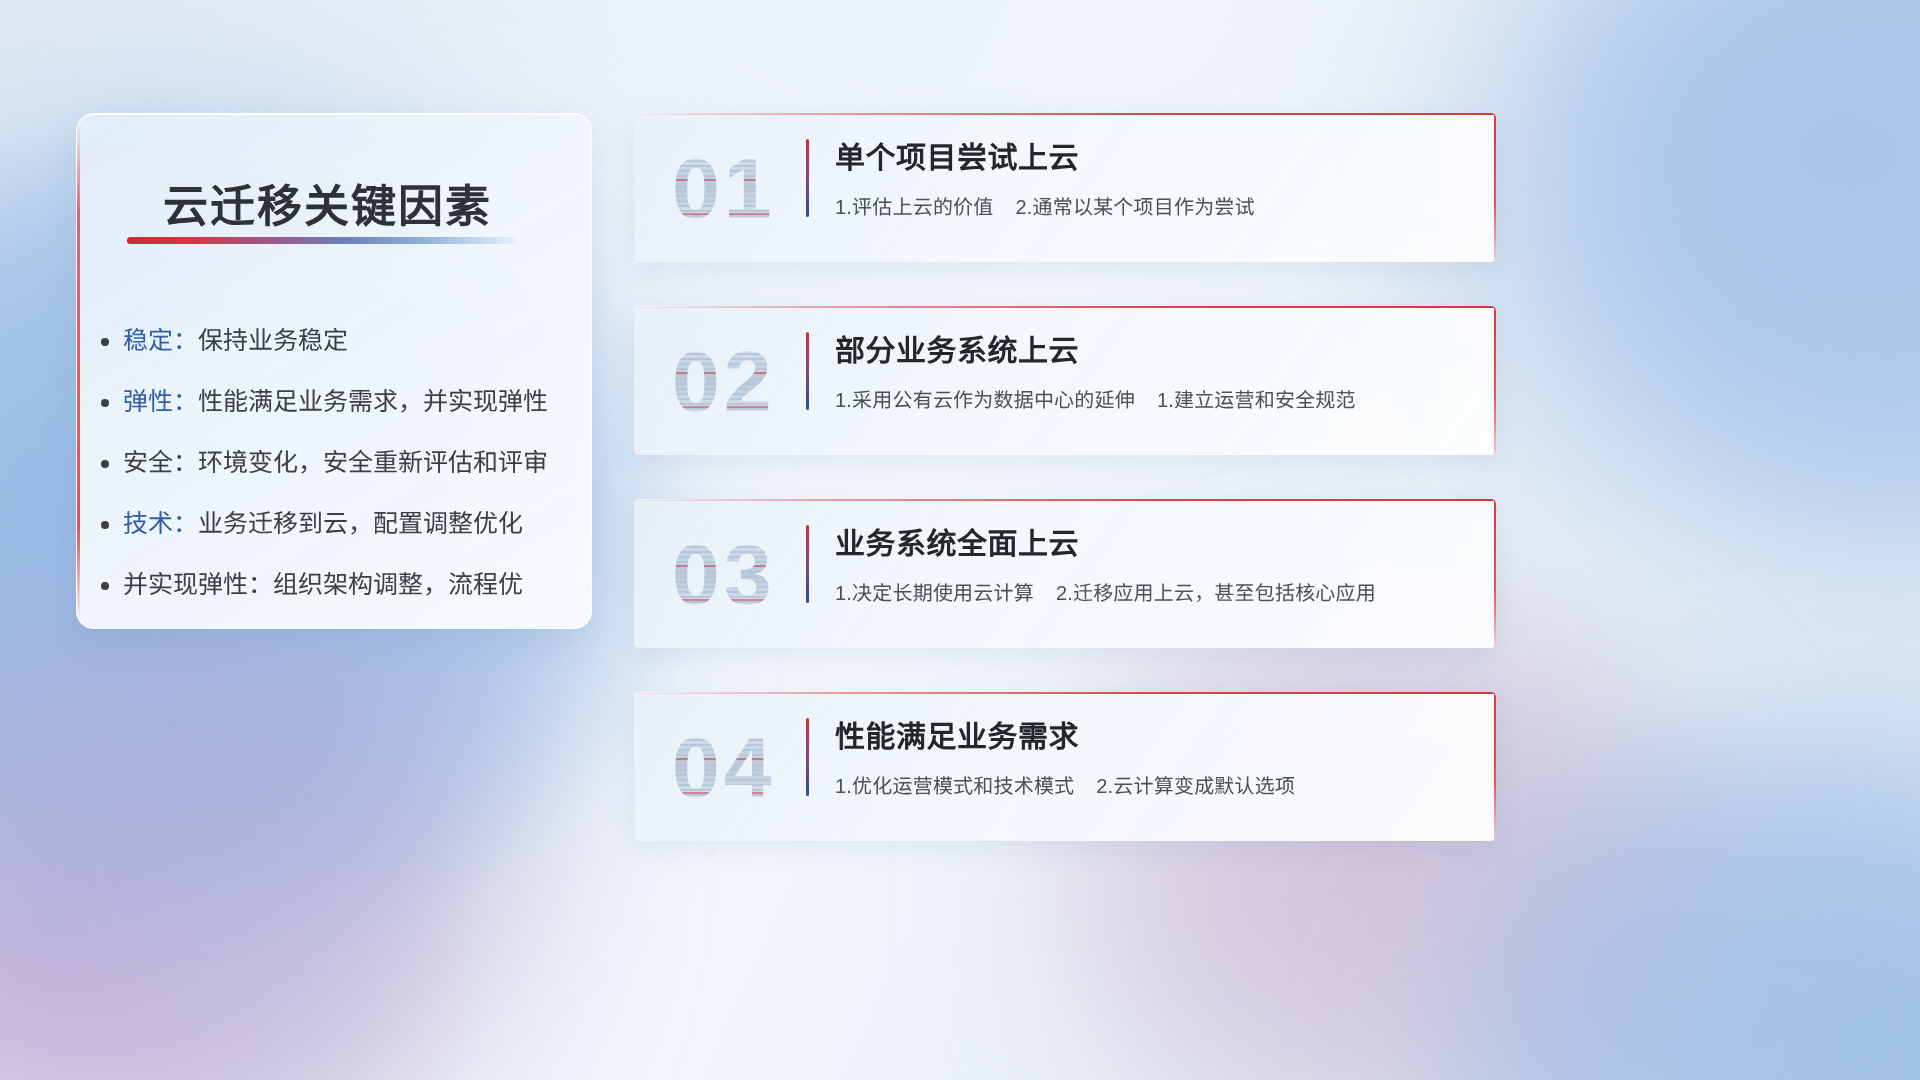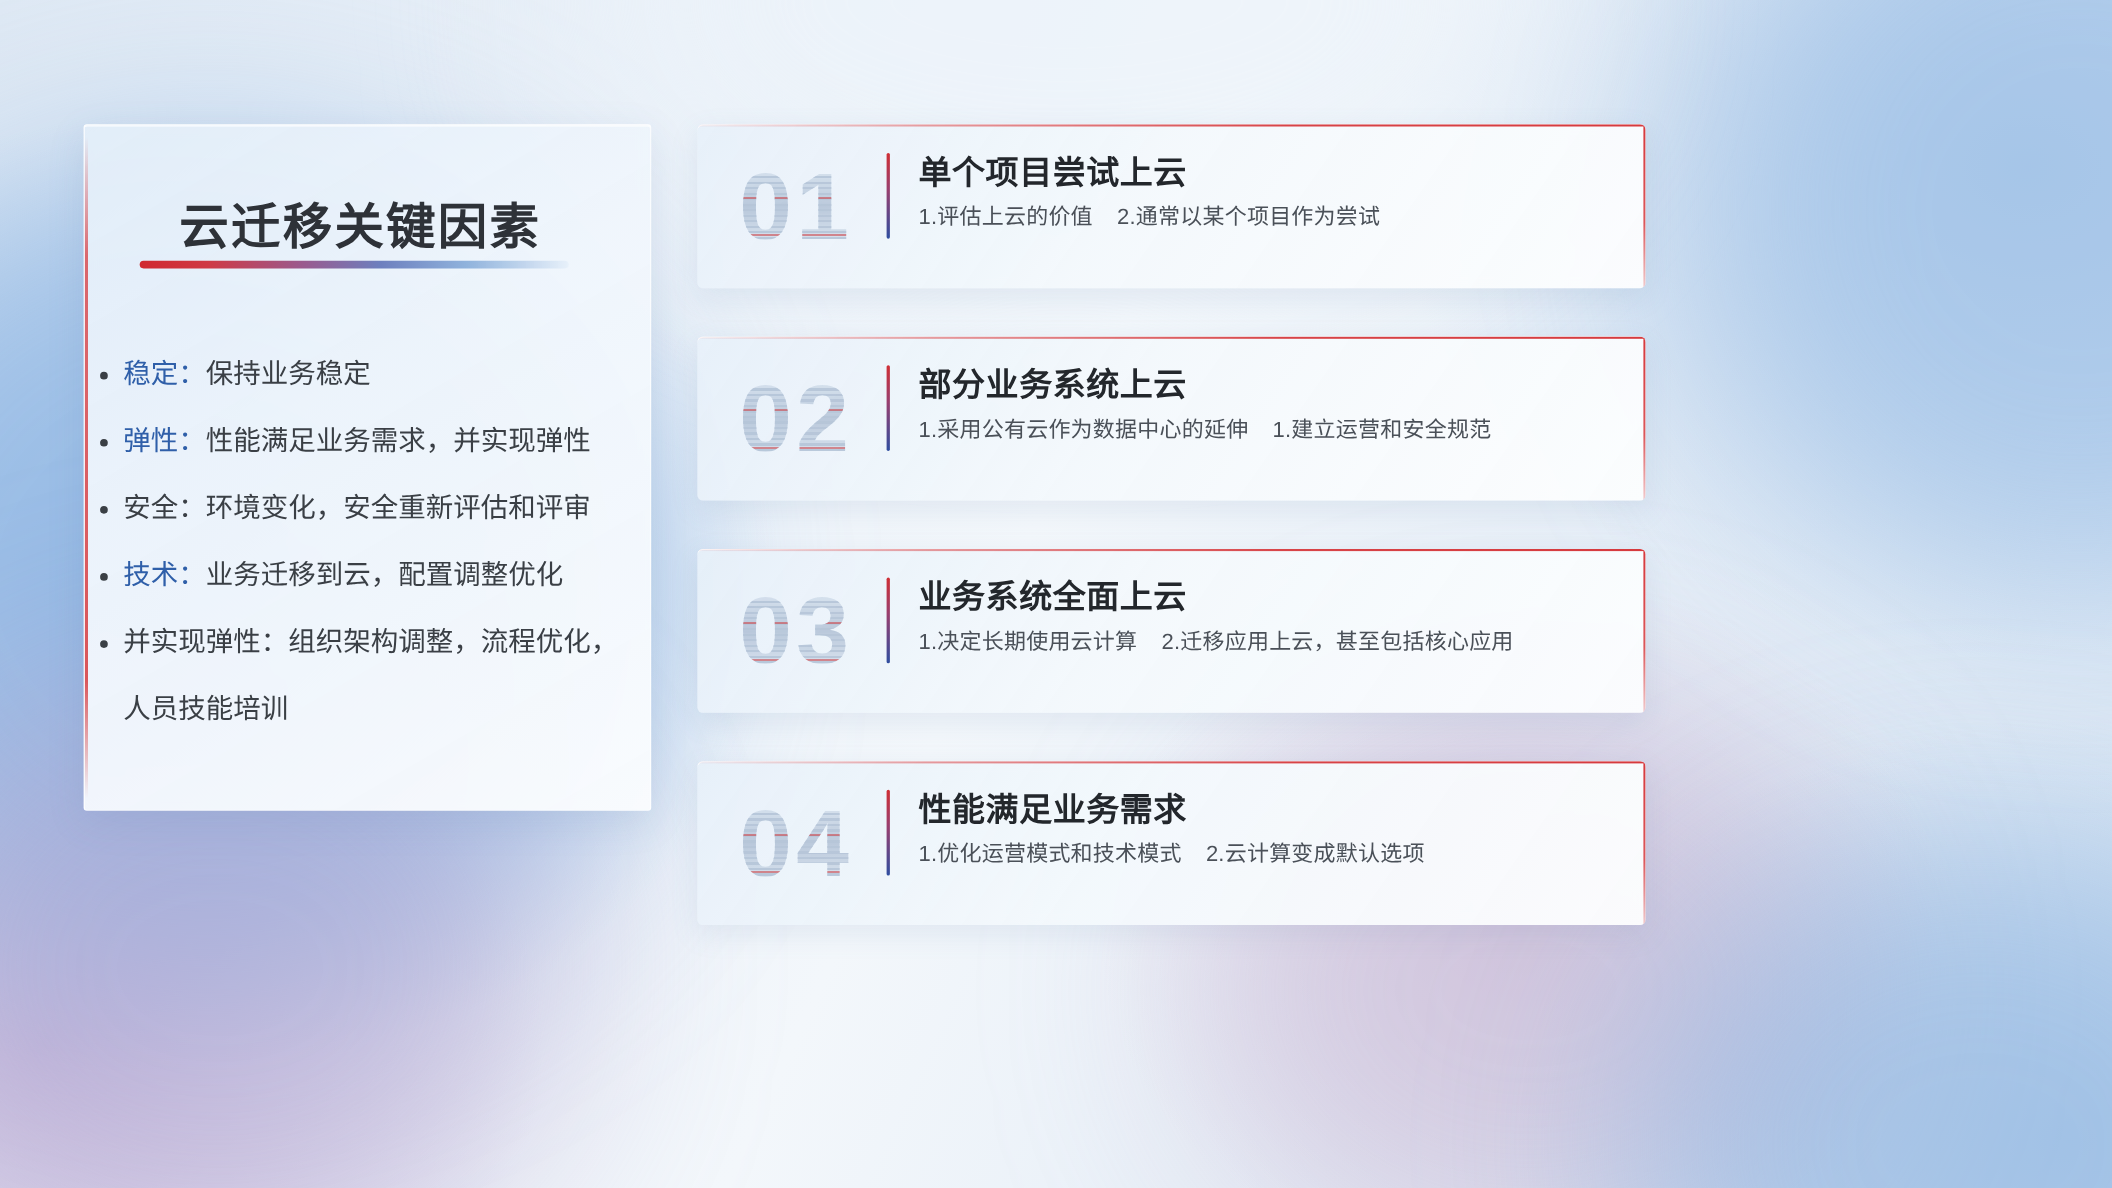--- a/index.html
+++ b/index.html
@@ -45,8 +45,8 @@
     left: 76px;
     top: 113px;
     width: 516px;
-    height: 624px;
-    border-radius: 3px;
+    height: 516px;
+    border-radius: 18px;
     background: linear-gradient(150deg, rgba(227,238,249,0.92) 0%, rgba(240,246,252,0.94) 40%, rgba(250,252,254,0.96) 100%);
     border: 1px solid rgba(255,255,255,0.85);
     box-shadow: 0 10px 34px rgba(92,124,168,0.13), inset 0 1px 0 rgba(255,255,255,0.9);

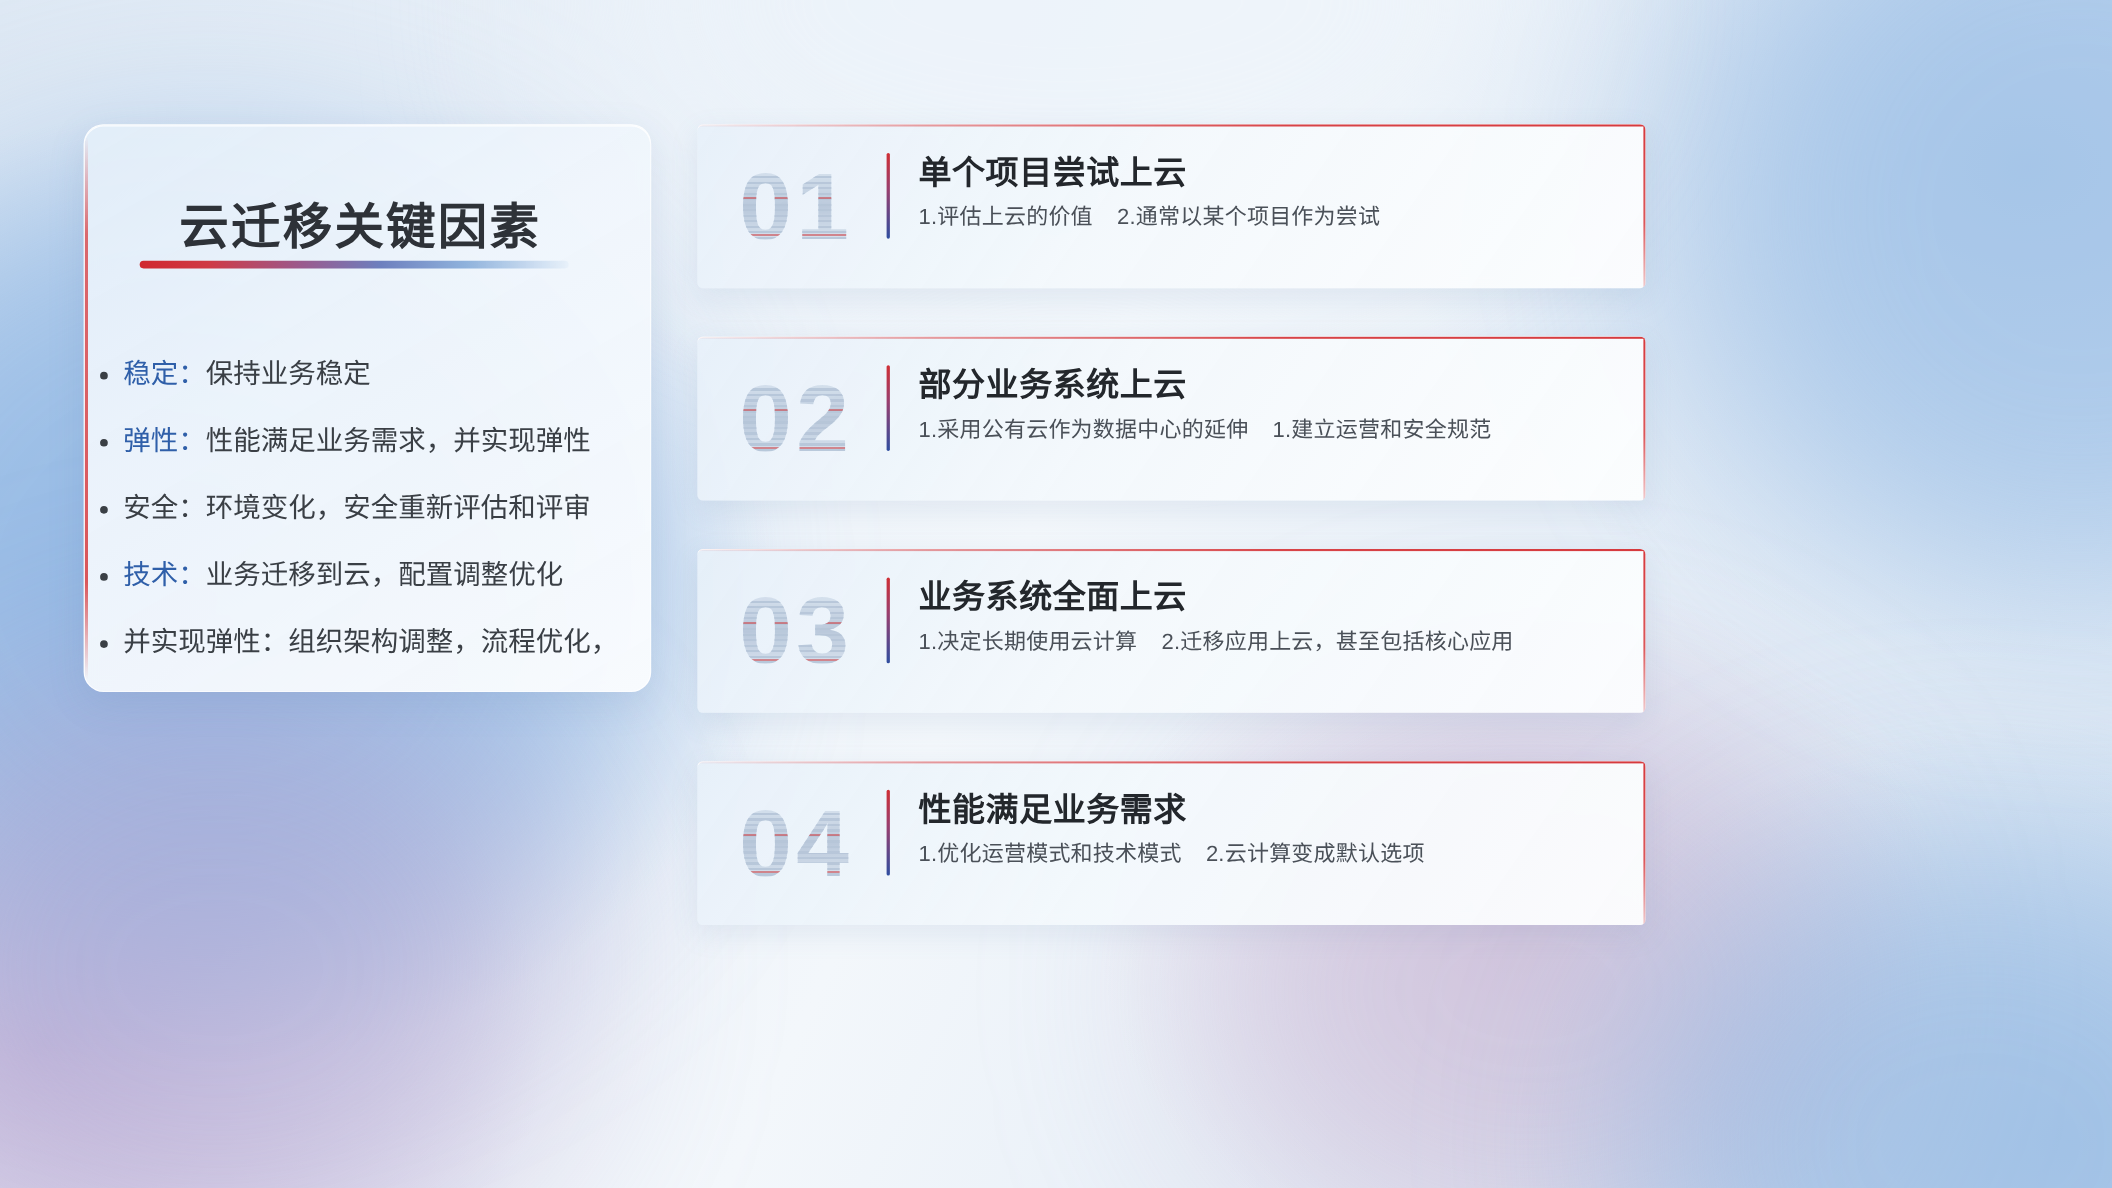--- a/index.html
+++ b/index.html
@@ -194,7 +194,7 @@
     white-space: nowrap;
   }
   .card-points {
-    margin-top: 2px;
+    margin-top: 12px;
     font-size: 20px;
     color: #4a5058;
     letter-spacing: 0.2px;

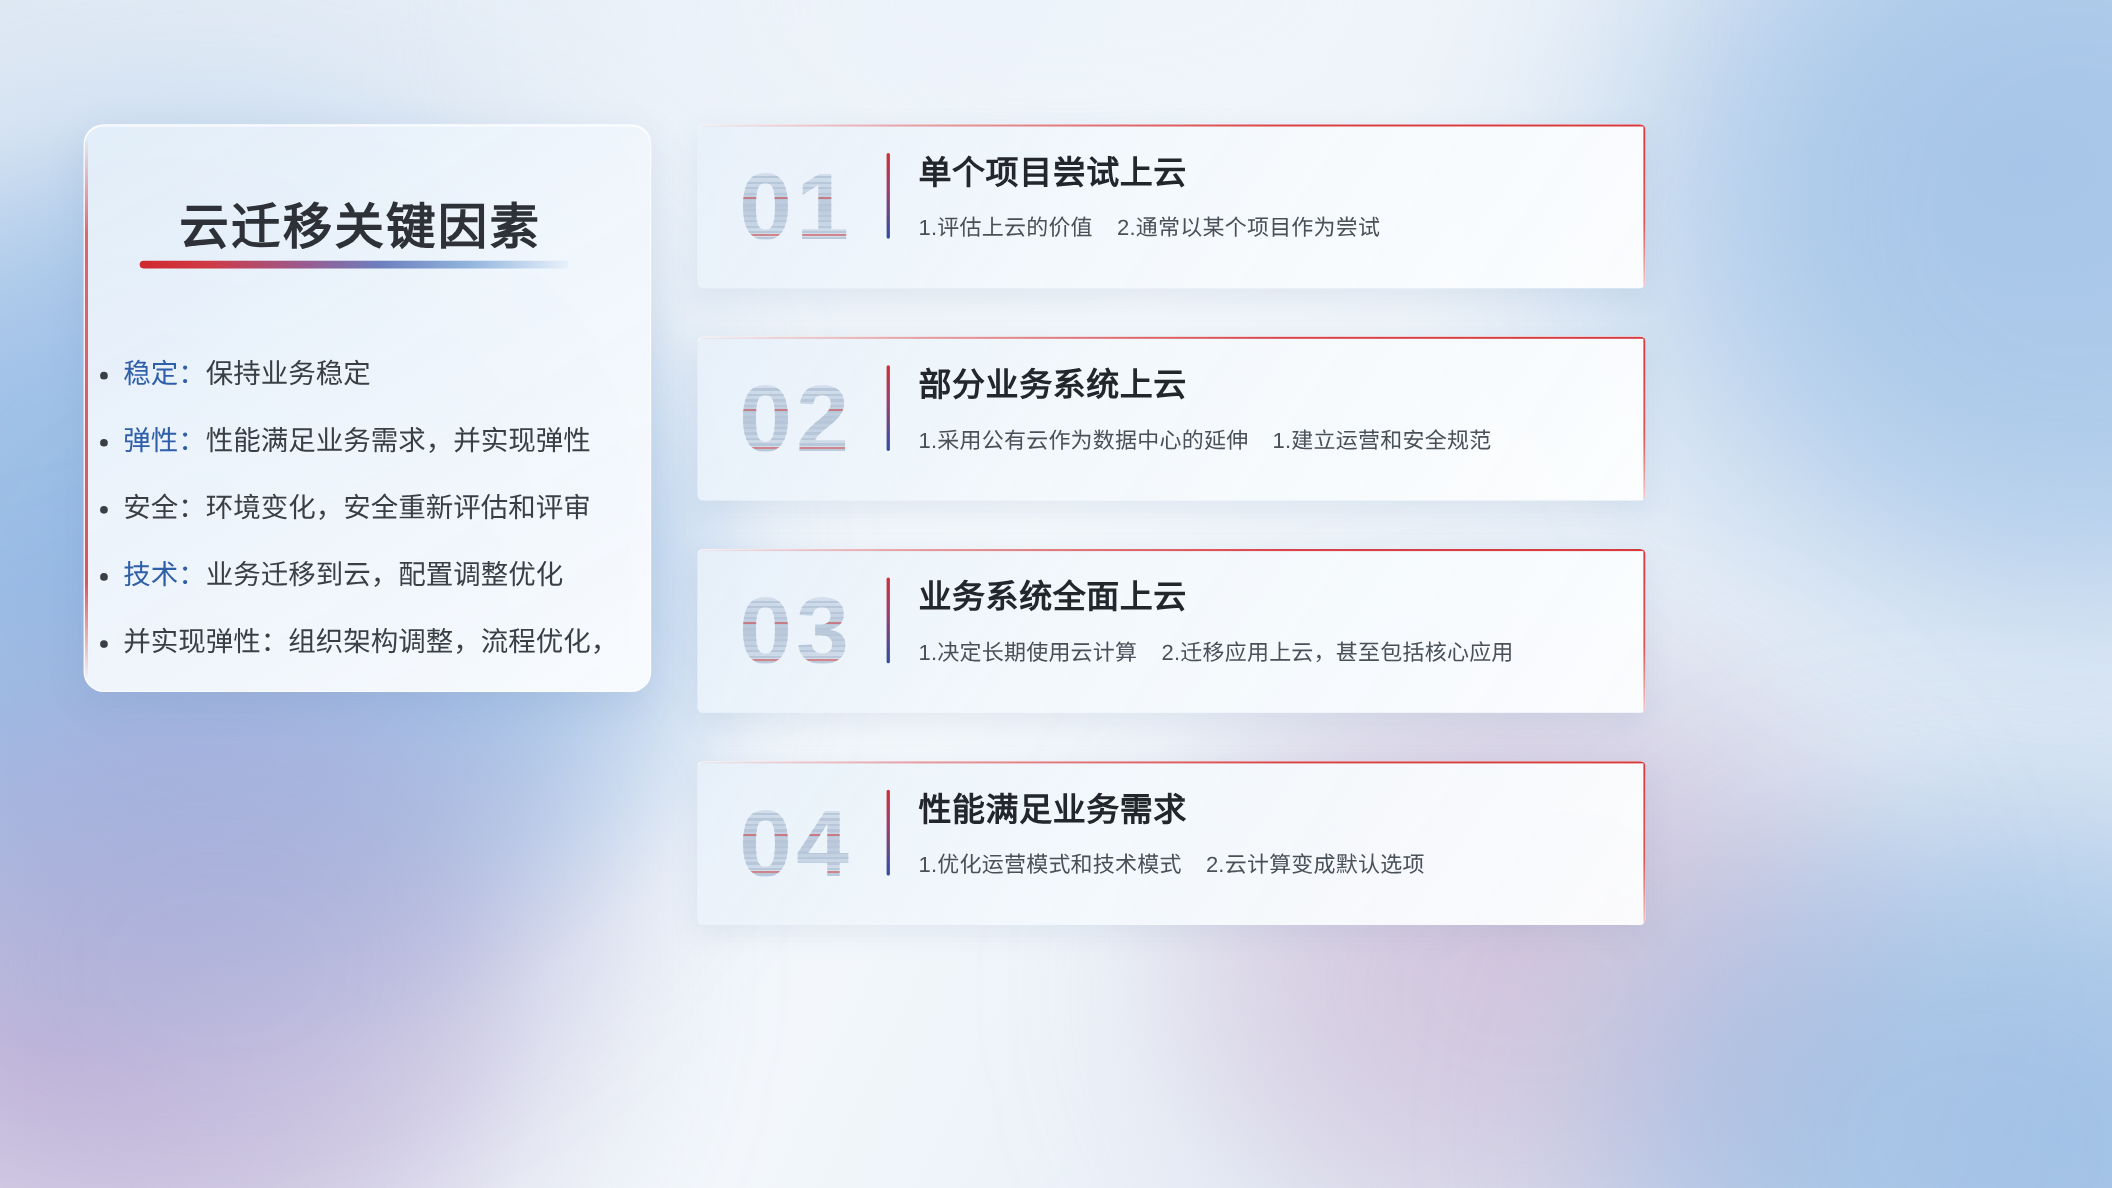--- a/index.html
+++ b/index.html
@@ -83,7 +83,7 @@
   }
   .factor-list {
     position: absolute;
-    left: 35px;
+    left: 46px;
     top: 196px;
     right: 18px;
   }

